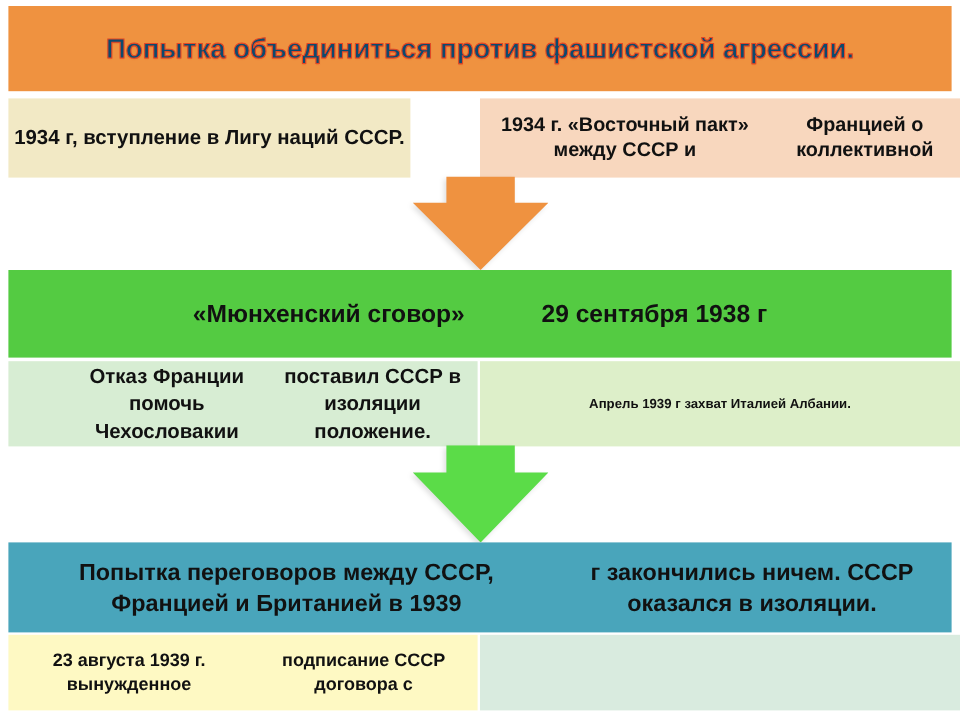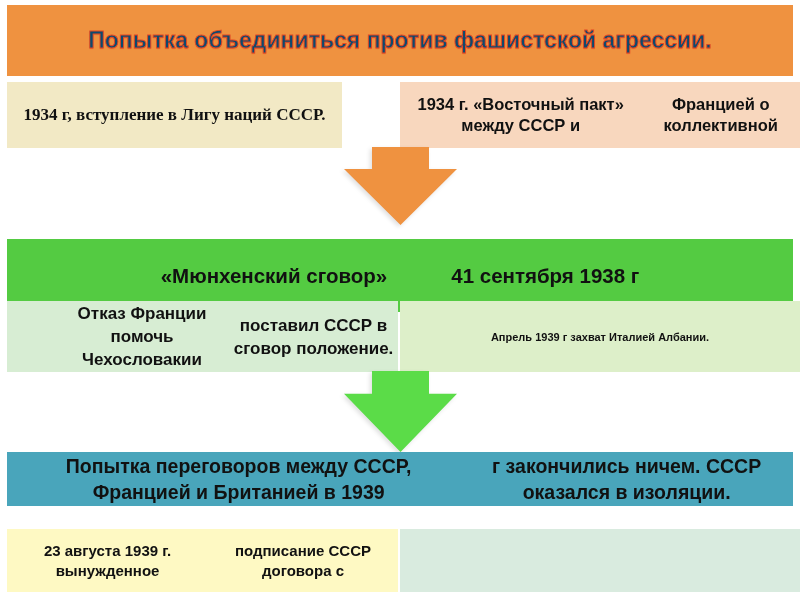--- a/index.html
+++ b/index.html
@@ -19,7 +19,7 @@
     -webkit-text-stroke:0.9px #e34724;
     text-shadow:0 1px 1px rgba(210,60,30,0.45);
   }
-  .cell-r1-left{left:7px;top:82px;width:335px;height:66px;background:#f2e9c5;font-size:17px;font-family:Liberation Serif, serif;}
+  .cell-r1-left{left:7px;top:82px;width:335px;height:66px;background:#f2e9c5;font-size:17px;}
   .cell-r1-right{left:400px;top:82px;width:400px;height:66px;background:#f8d7be;font-size:16.5px;line-height:21px;}
   .arrow{position:absolute;filter:drop-shadow(-2px 2px 2px rgba(0,0,0,0.12));}
   .arrow-1{left:344px;top:147px;}

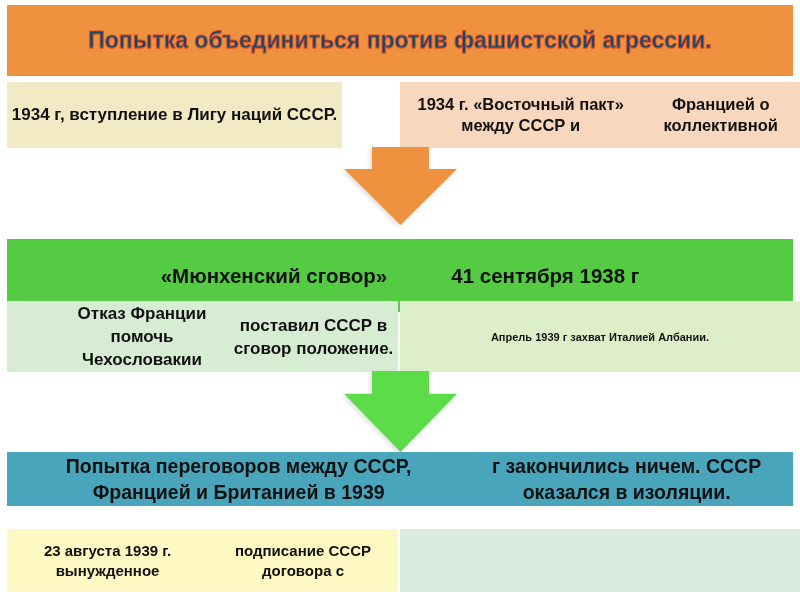--- a/index.html
+++ b/index.html
@@ -24,7 +24,7 @@
   .arrow{position:absolute;filter:drop-shadow(-2px 2px 2px rgba(0,0,0,0.12));}
   .arrow-1{left:344px;top:147px;}
   .arrow-2{left:344px;top:371px;}
-  .munich-band{left:7px;top:239px;width:786px;height:73px;background:#54cb42;font-size:20.5px;gap:64px;}
+  .munich-band{left:7px;top:225px;width:786px;height:73px;background:#54cb42;font-size:20.5px;gap:64px;}
   .cell-r2-left{left:7px;top:301px;width:391px;height:71px;background:#d7edd3;font-size:17px;line-height:23px;padding-left:48px;}
   .cell-r2-right{left:400px;top:301px;width:400px;height:71px;background:#ddefc9;font-size:11px;}
   .isolation-band{left:7px;top:452px;width:786px;height:54px;background:#49a5bb;font-size:19.5px;line-height:26px;padding-left:10px;}

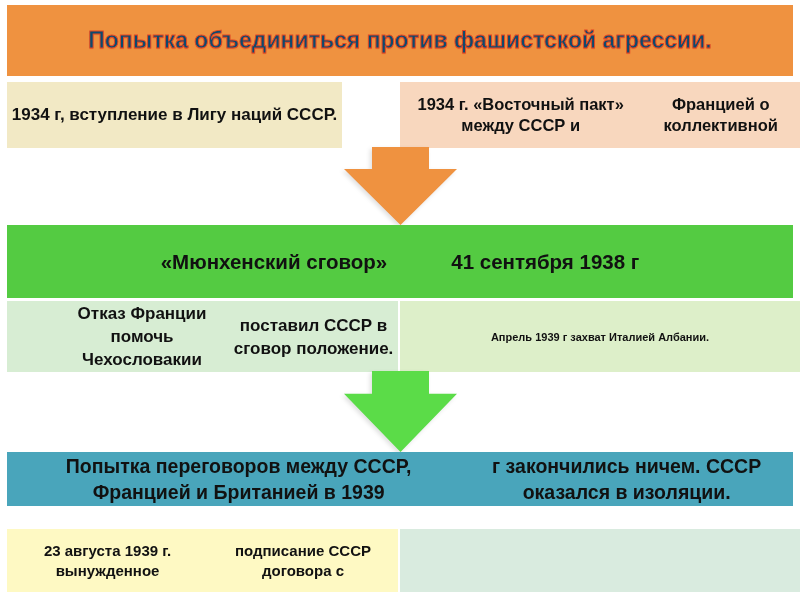--- a/index.html
+++ b/index.html
@@ -55,7 +55,7 @@
 
   <div class="band munich-band">
     <span>«Мюнхенский сговор»</span>
-    <span>41 сентября 1938 г</span>
+    <span>29 сентября 1938 г</span>
   </div>
 
   <div class="cell cell-r2-left col">

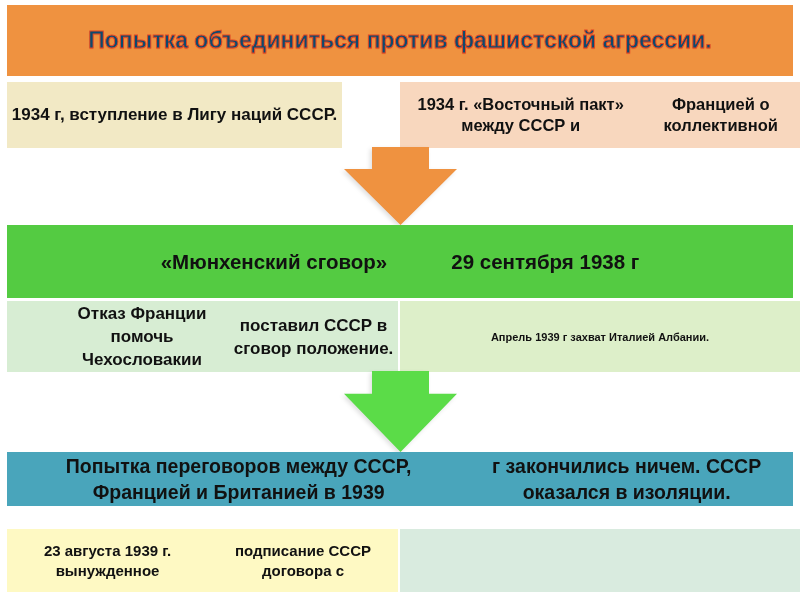--- a/index.html
+++ b/index.html
@@ -60,7 +60,7 @@
 
   <div class="cell cell-r2-left col">
     <div>Отказ Франции помочь Чехословакии</div>
-    <div>поставил СССР в сговор положение.</div>
+    <div>поставил СССР в изоляции положение.</div>
   </div>
 
   <div class="cell cell-r2-right">

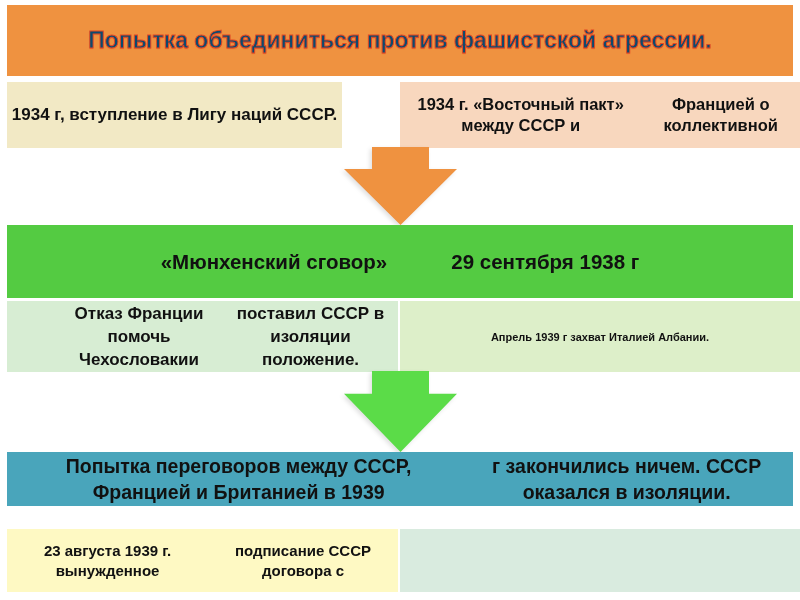--- a/index.html
+++ b/index.html
@@ -27,7 +27,7 @@
   .munich-band{left:7px;top:225px;width:786px;height:73px;background:#54cb42;font-size:20.5px;gap:64px;}
   .cell-r2-left{left:7px;top:301px;width:391px;height:71px;background:#d7edd3;font-size:17px;line-height:23px;padding-left:48px;}
   .cell-r2-right{left:400px;top:301px;width:400px;height:71px;background:#ddefc9;font-size:11px;}
-  .isolation-band{left:7px;top:452px;width:786px;height:54px;background:#49a5bb;font-size:19.5px;line-height:26px;padding-left:10px;}
+  .isolation-band{left:7px;top:452px;width:786px;height:75px;background:#49a5bb;font-size:19.5px;line-height:26px;padding-left:10px;}
   .cell-r3-left{left:7px;top:529px;width:391px;height:63px;background:#fef9c3;font-size:15px;line-height:20px;}
   .cell-r3-right{left:400px;top:529px;width:400px;height:63px;background:#d9ebdf;}
 </style>

